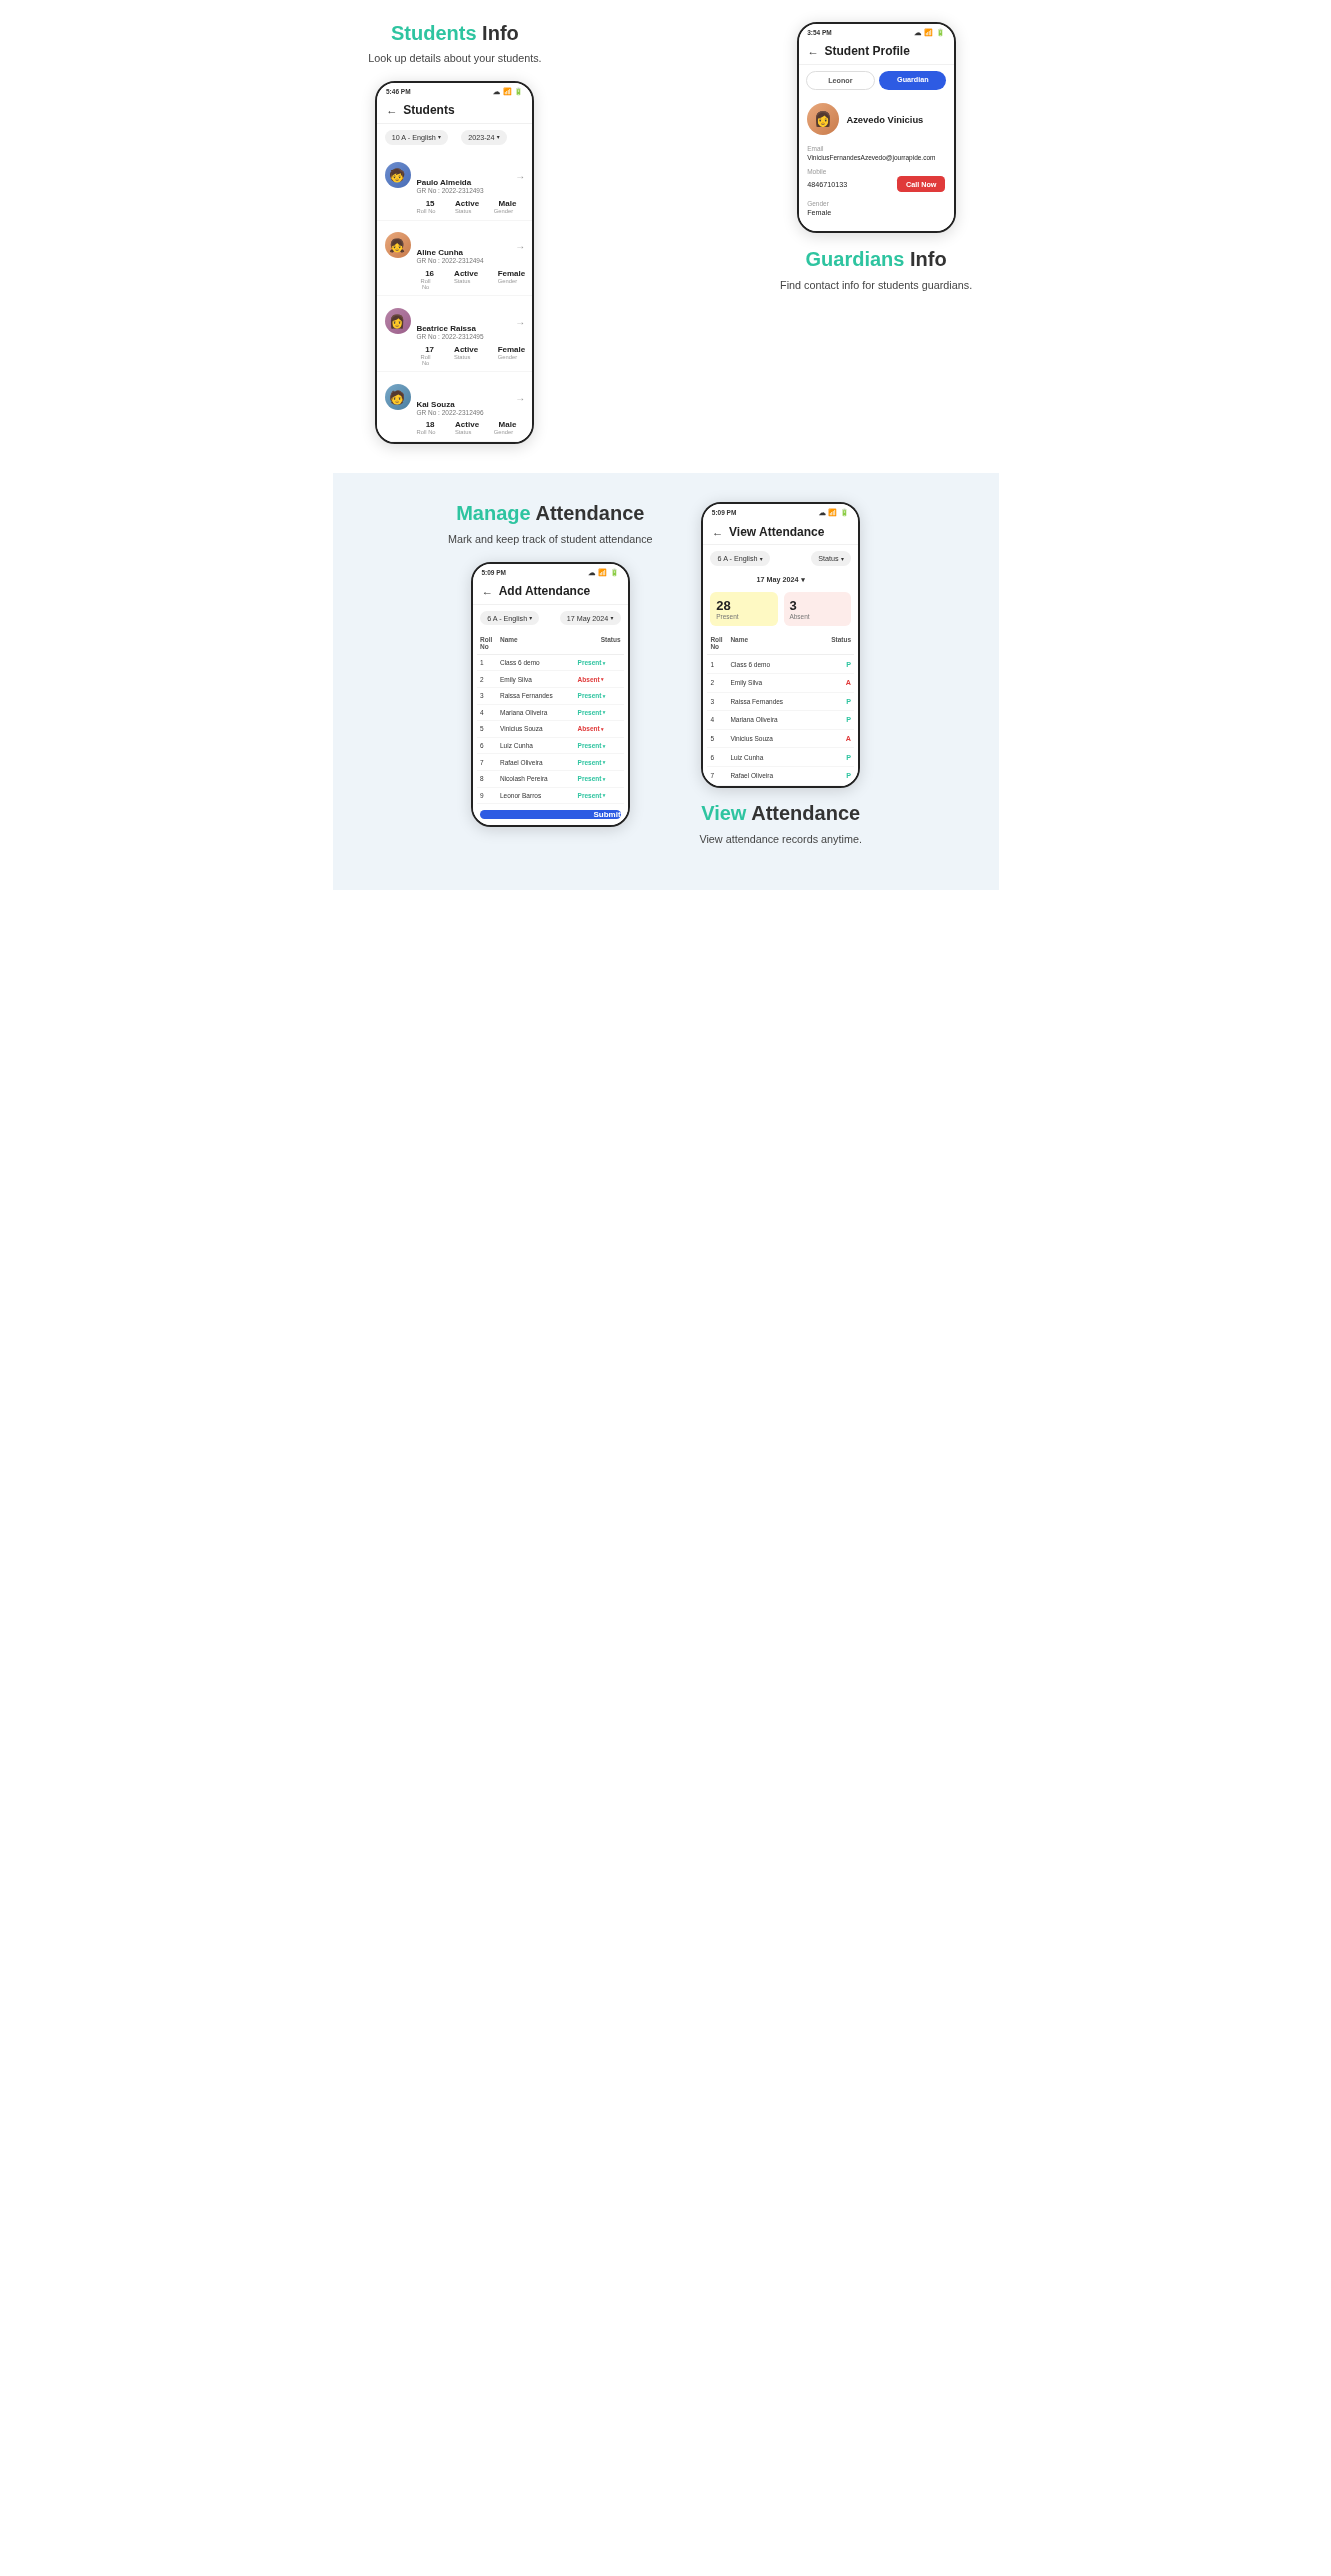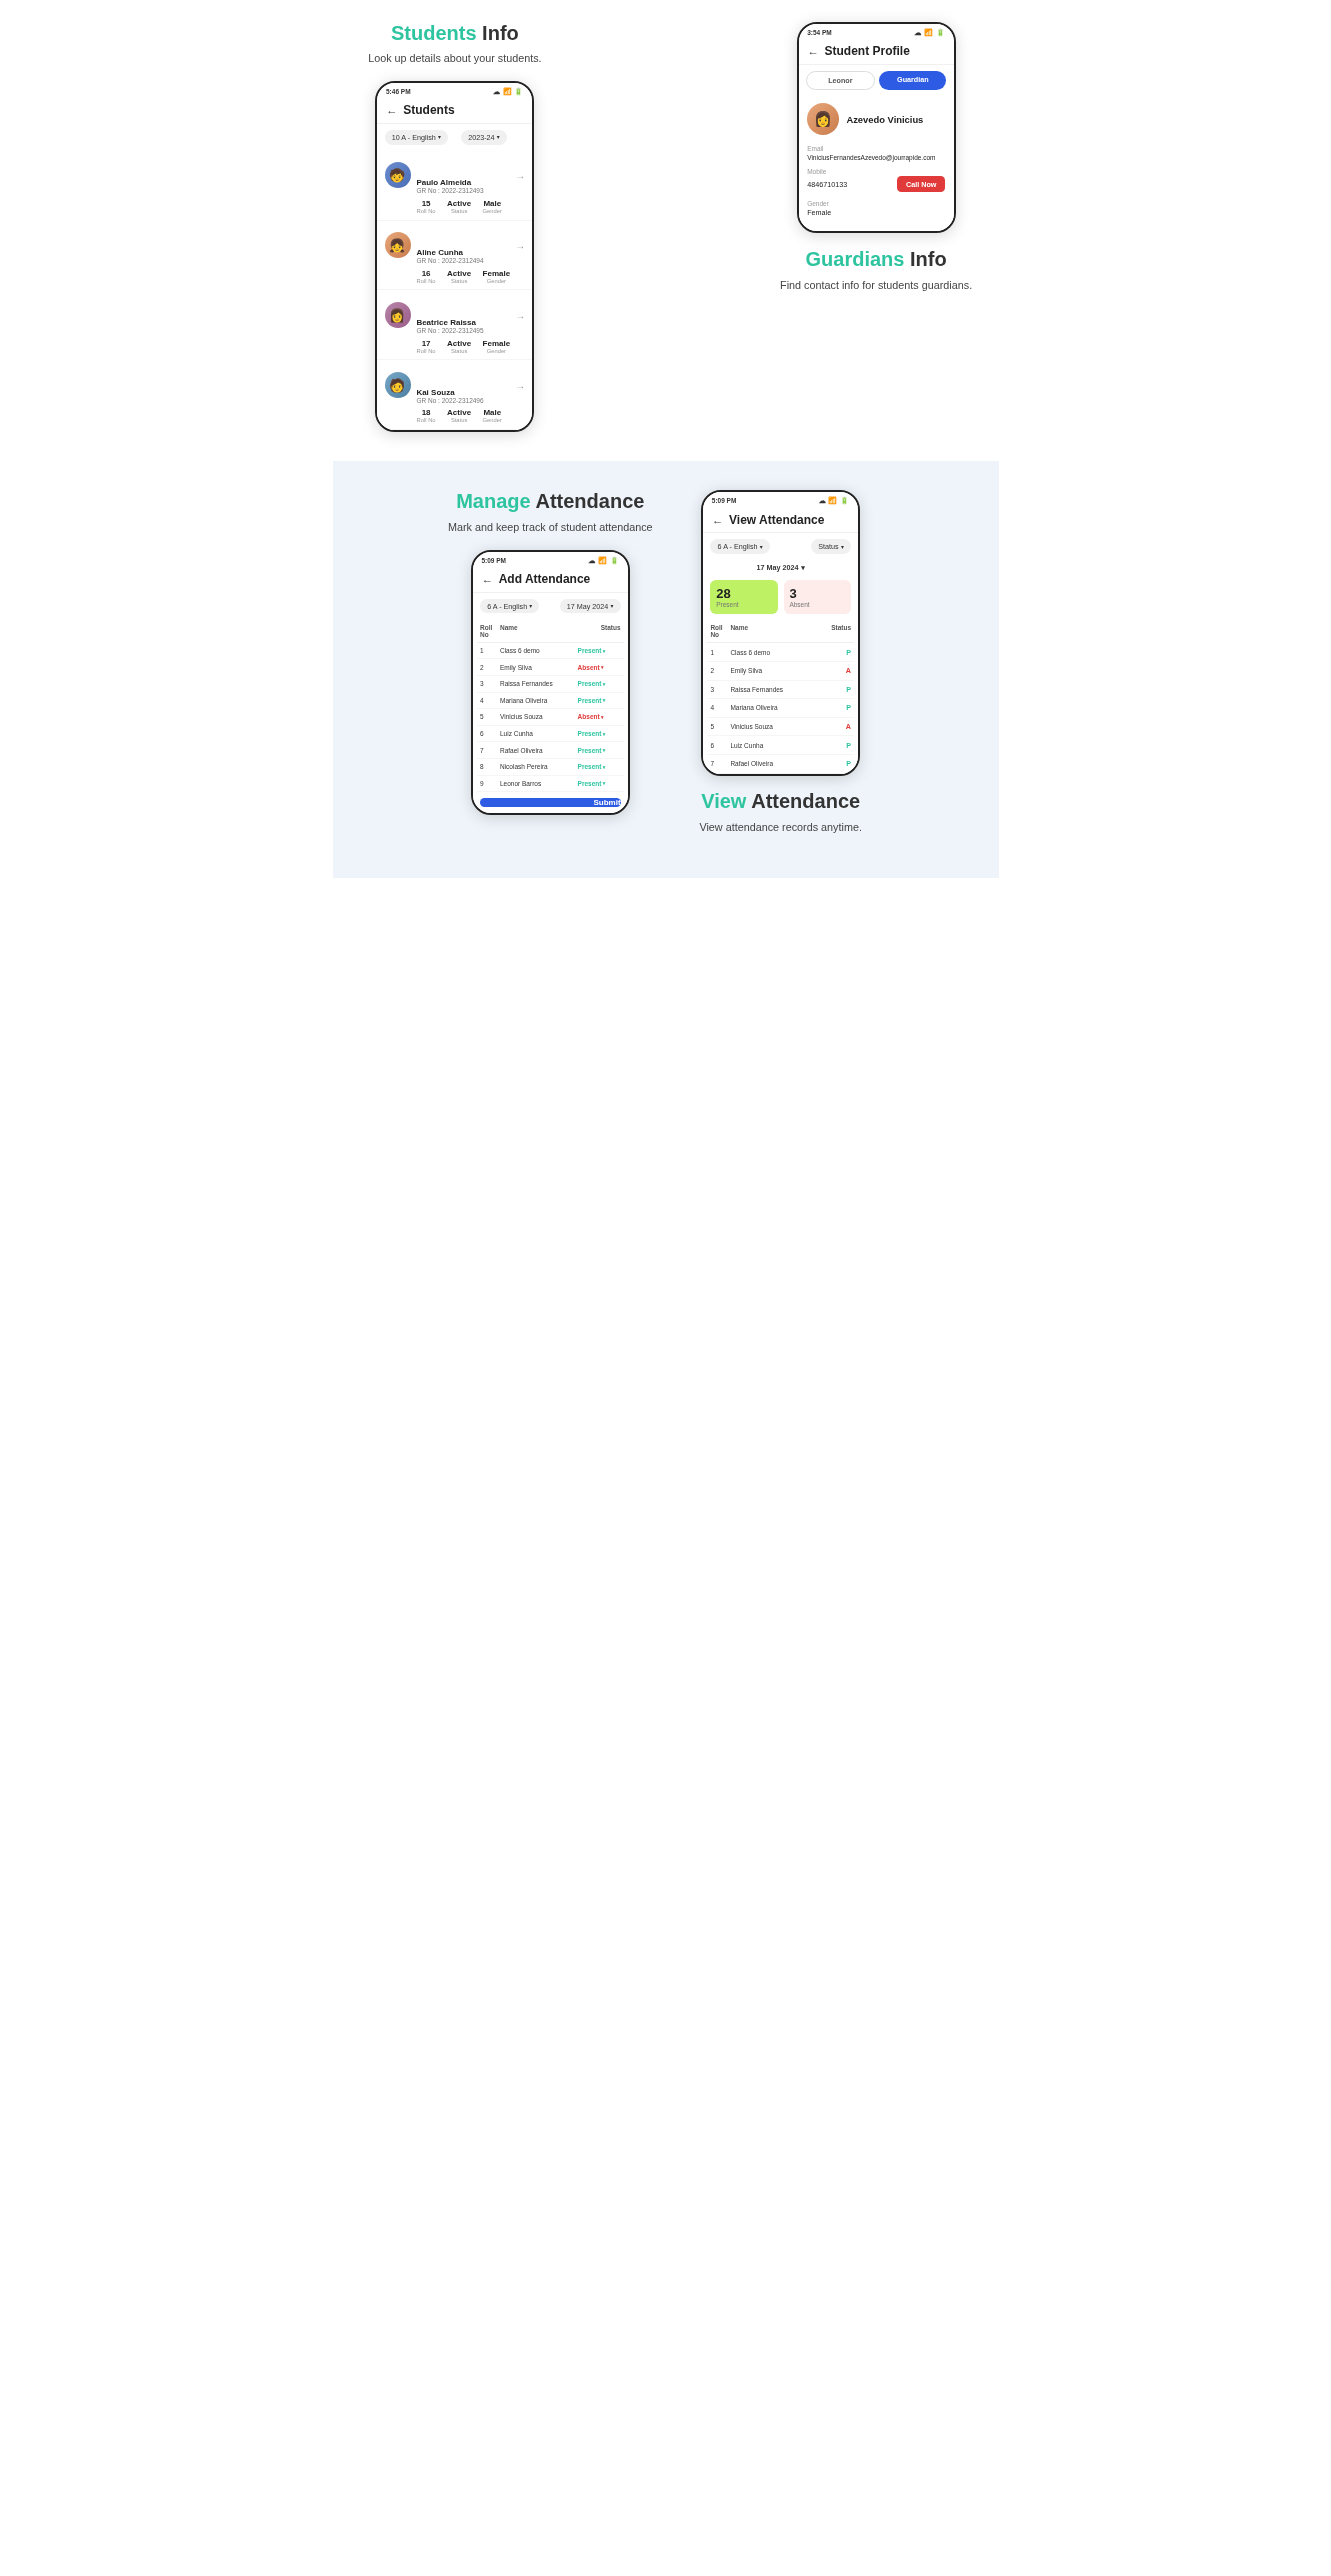--- a/index.html
+++ b/index.html
@@ -185,6 +185,7 @@
       font-size: 8px;
       font-weight: 700;
       color: #222;
+      margin-left: 8px;
     }
 
     .stat-label {

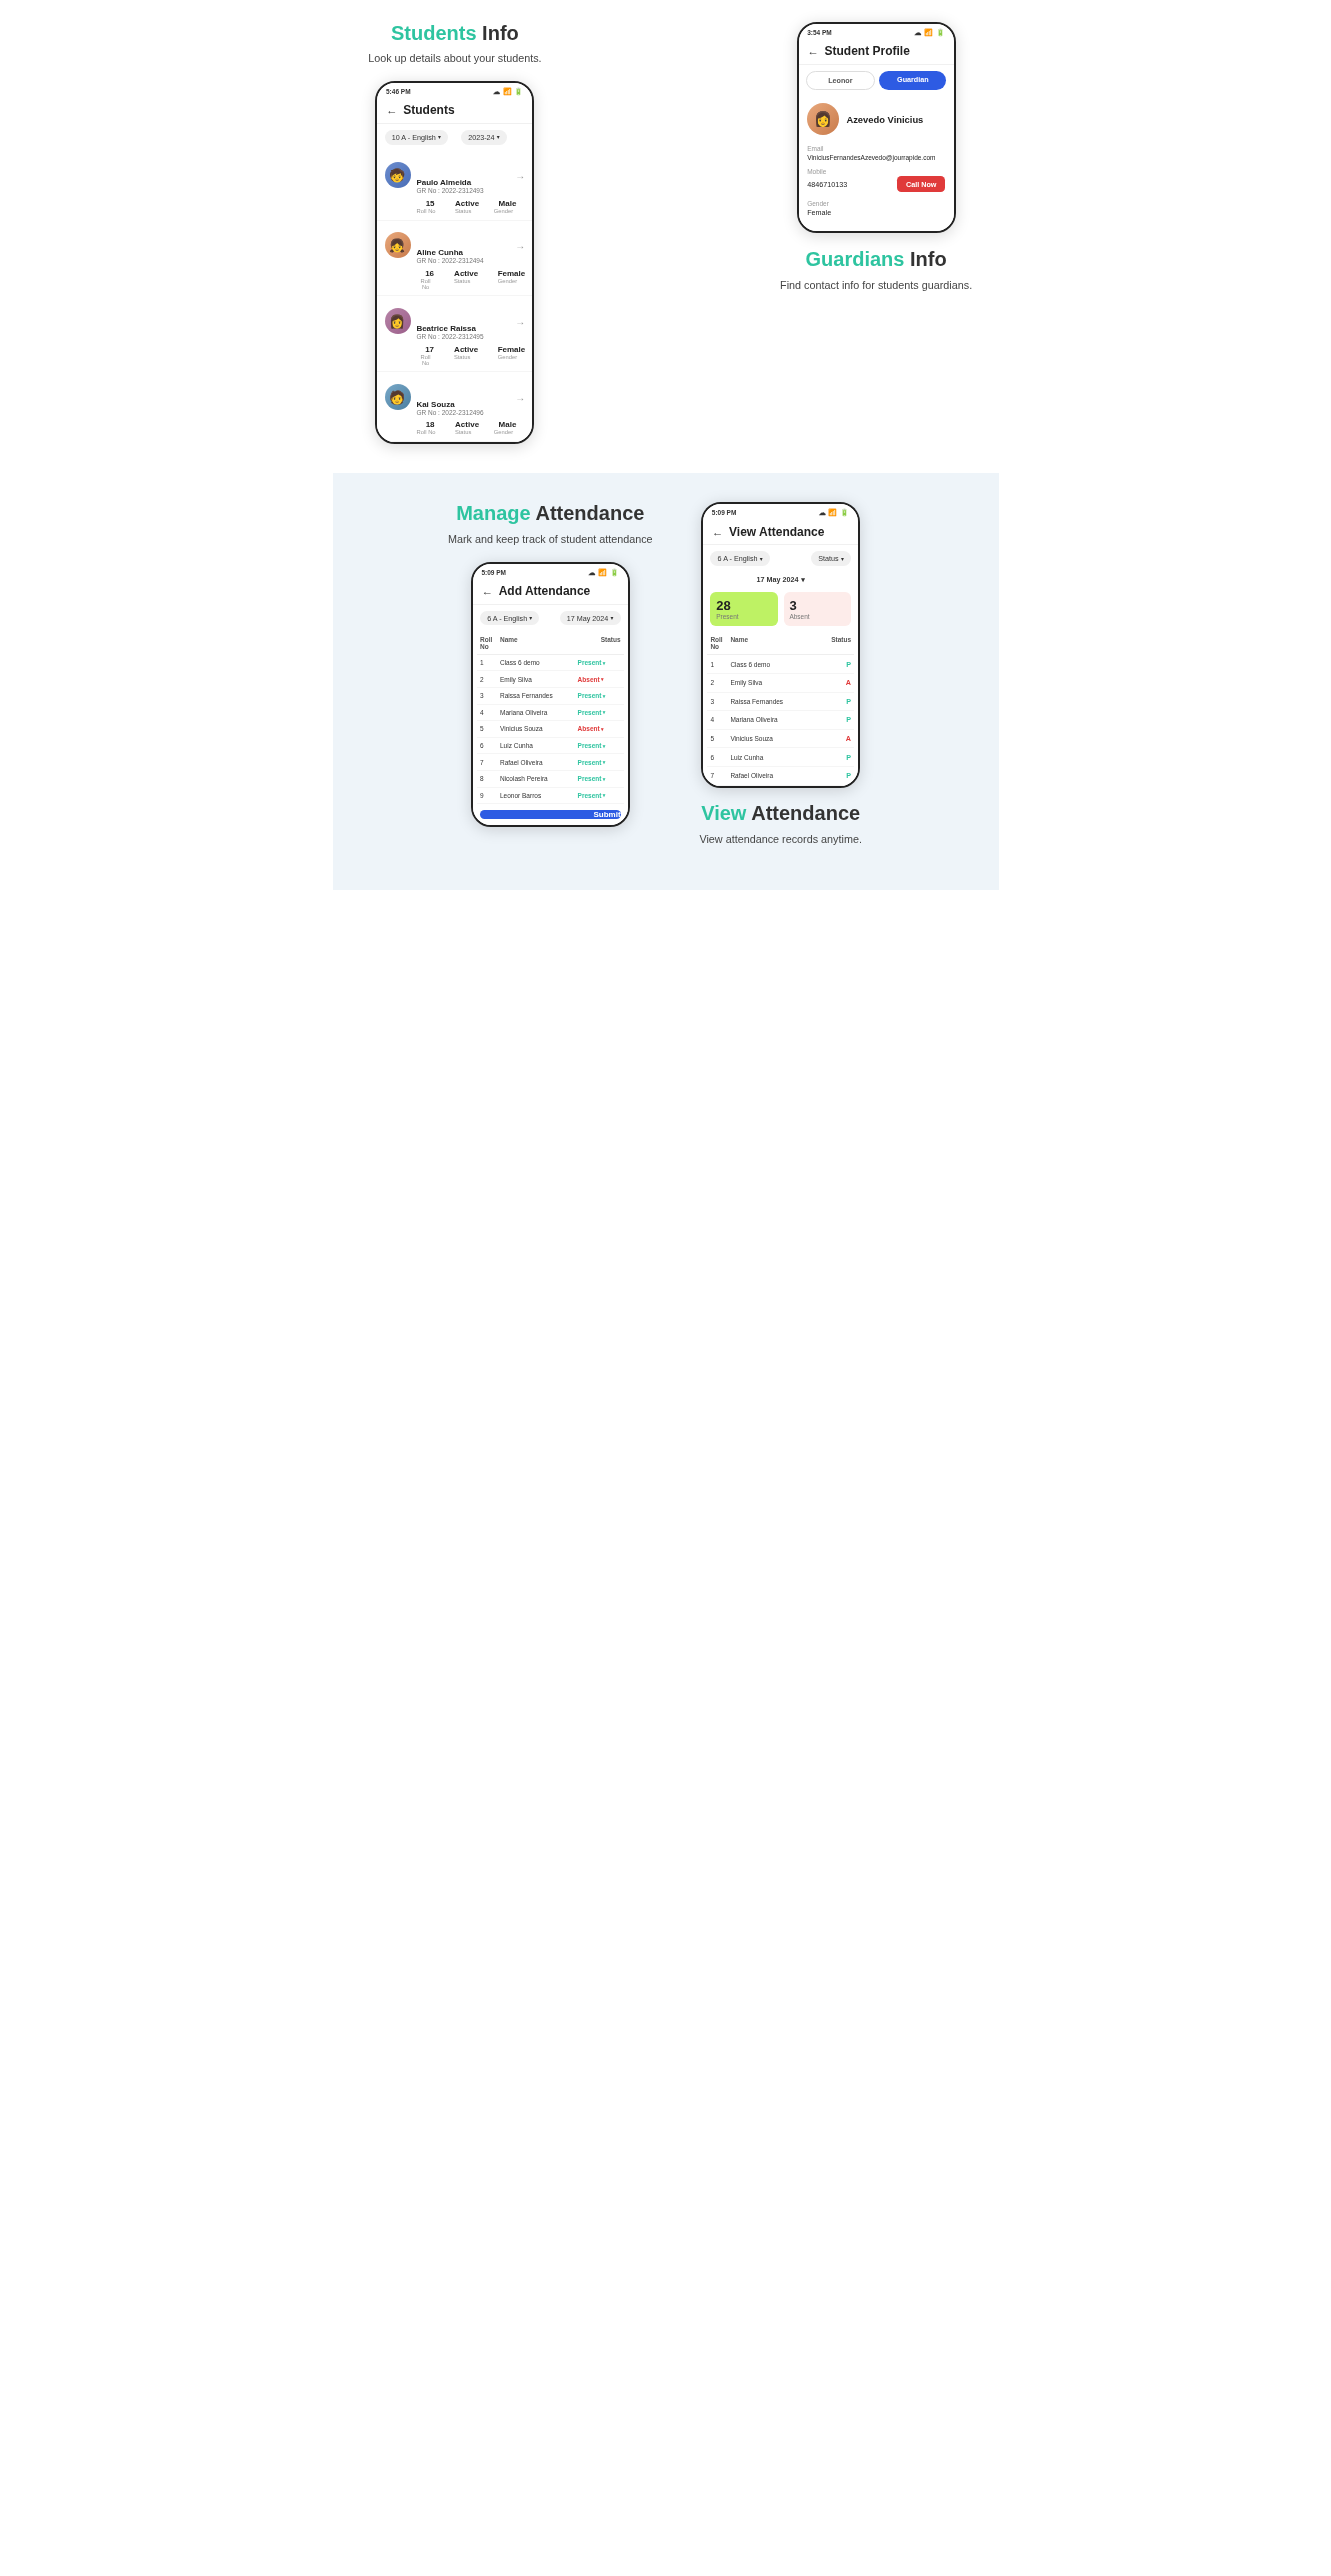--- a/index.html
+++ b/index.html
@@ -373,7 +373,7 @@
     }
 
     .stat-box.present-box {
-      background: #bef264;
+      background: #fef9c3;
     }
 
     .stat-box.absent-box {

